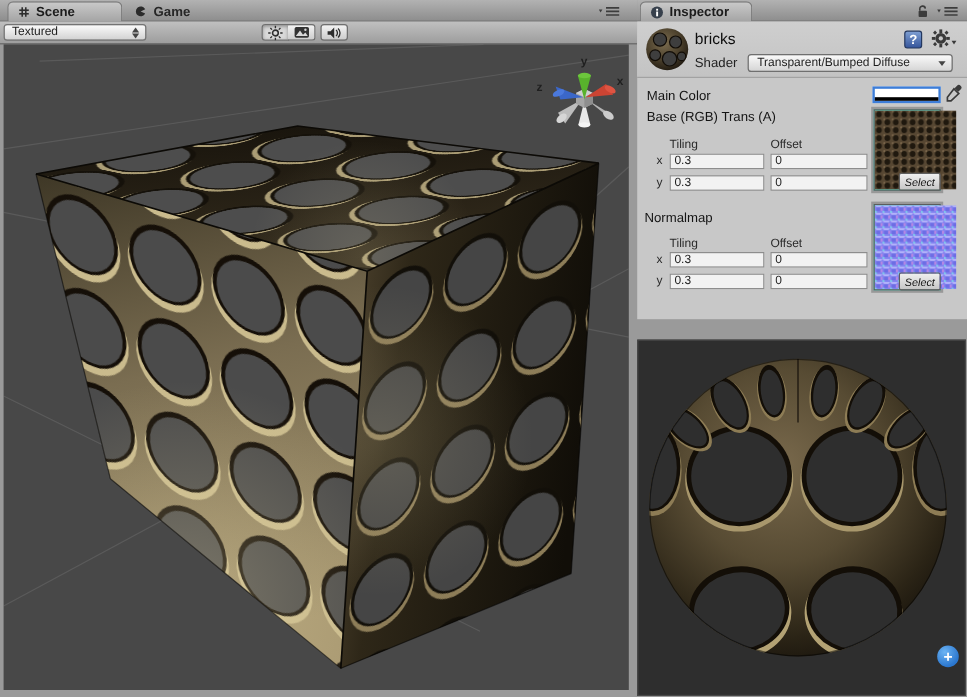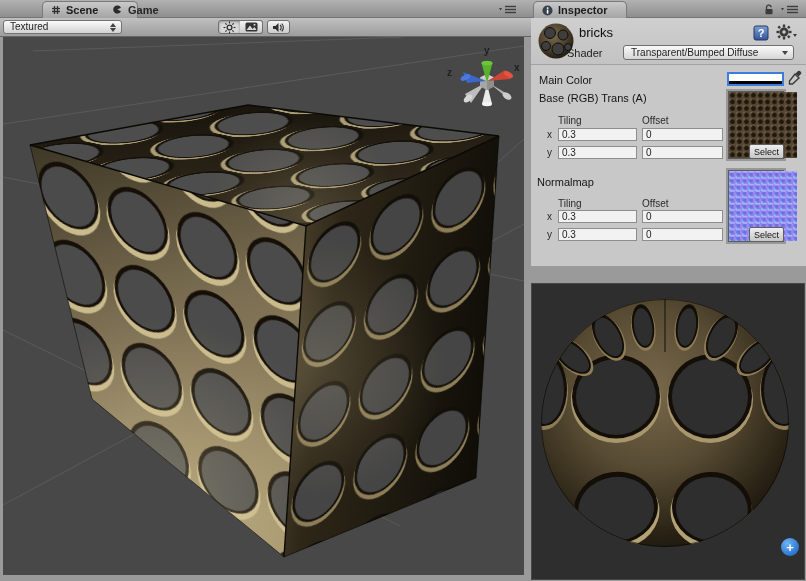--- a/index.html
+++ b/index.html
@@ -75,7 +75,7 @@
 <div class="window">
 
   <div class="tabbar left">
-    <div class="tab active" style="left:6px;width:96px;margin-left:36px;">
+    <div class="tab active" style="left:6px;width:96px;">
       <span class="ticon">
         <svg width="10" height="10">
             <g stroke="#2e2e2e" stroke-width="1.3">

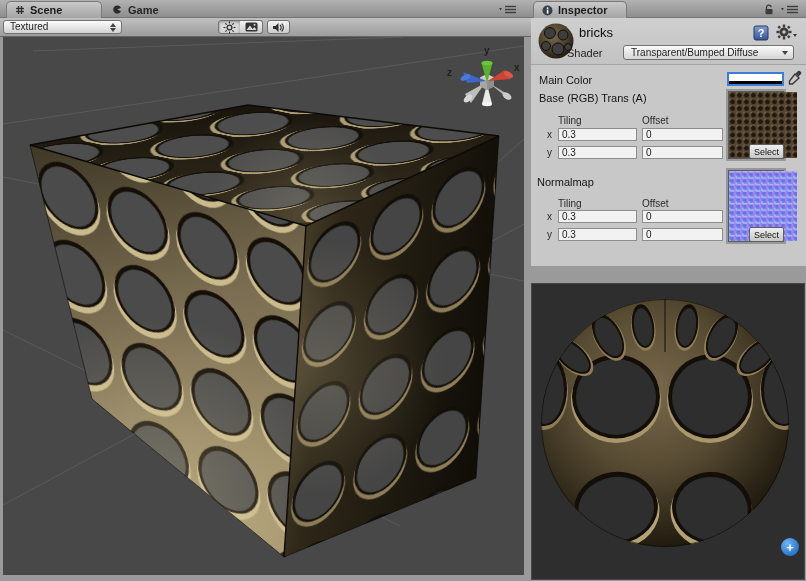--- a/index.html
+++ b/index.html
@@ -39,7 +39,7 @@
   .mat-header{position:absolute;left:0;top:0;width:100%;height:47px;
               background:linear-gradient(#cfcfcf,#c3c3c3);border-bottom:1px solid #a2a2a2;box-sizing:border-box;}
   .mat-name{position:absolute;left:48px;top:7px;font-size:13px;color:#0d0d0d;}
-  .shader-label{position:absolute;left:36px;top:29px;font-size:11px;color:#222;text-align:right;}
+  .shader-label{position:absolute;left:48px;top:29px;font-size:11px;color:#222;text-align:right;}
   .shader-dd{position:absolute;left:92px;top:27px;width:171px;height:15px;border:1px solid #6f6f6f;border-radius:3px;
              background:linear-gradient(#fafafa,#d5d5d5);font-size:10px;color:#1e1e1e;
              display:flex;align-items:center;padding:0 14px 0 7px;box-sizing:border-box;}

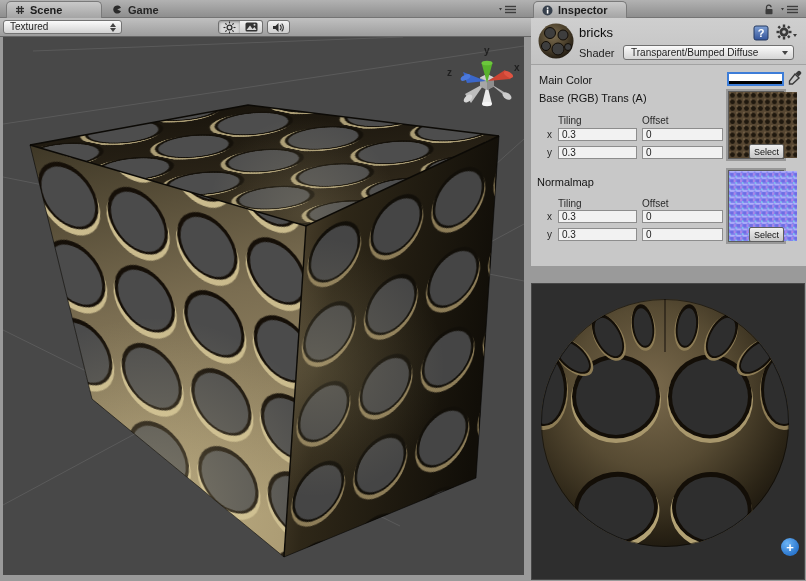--- a/index.html
+++ b/index.html
@@ -51,7 +51,7 @@
   .swatch{position:absolute;left:196px;top:54px;width:57px;height:14px;border:2px solid #3d7dd8;
           background:#fff;box-sizing:border-box;}
   .swatch .alpha{position:absolute;left:0;bottom:0;width:100%;height:3px;background:#000;}
-  .thumb{position:absolute;width:56px;border:1px solid #5c5c5c;box-shadow:0 0 0 2px #989898;background:#5eead4;box-sizing:border-box;}
+  .thumb{position:absolute;width:56px;border:1px solid #5c5c5c;box-shadow:0 0 0 2px #989898;background:#5eead4;box-sizing:border-box;font-style:italic;}
   .select-btn{position:absolute;right:-1px;bottom:-1px;height:13px;padding:0 4px;font-size:9px;color:#111;
               border:1px solid #5f5f5f;border-radius:2px;background:linear-gradient(#efefef,#c7c7c7);
               display:flex;align-items:center;}

